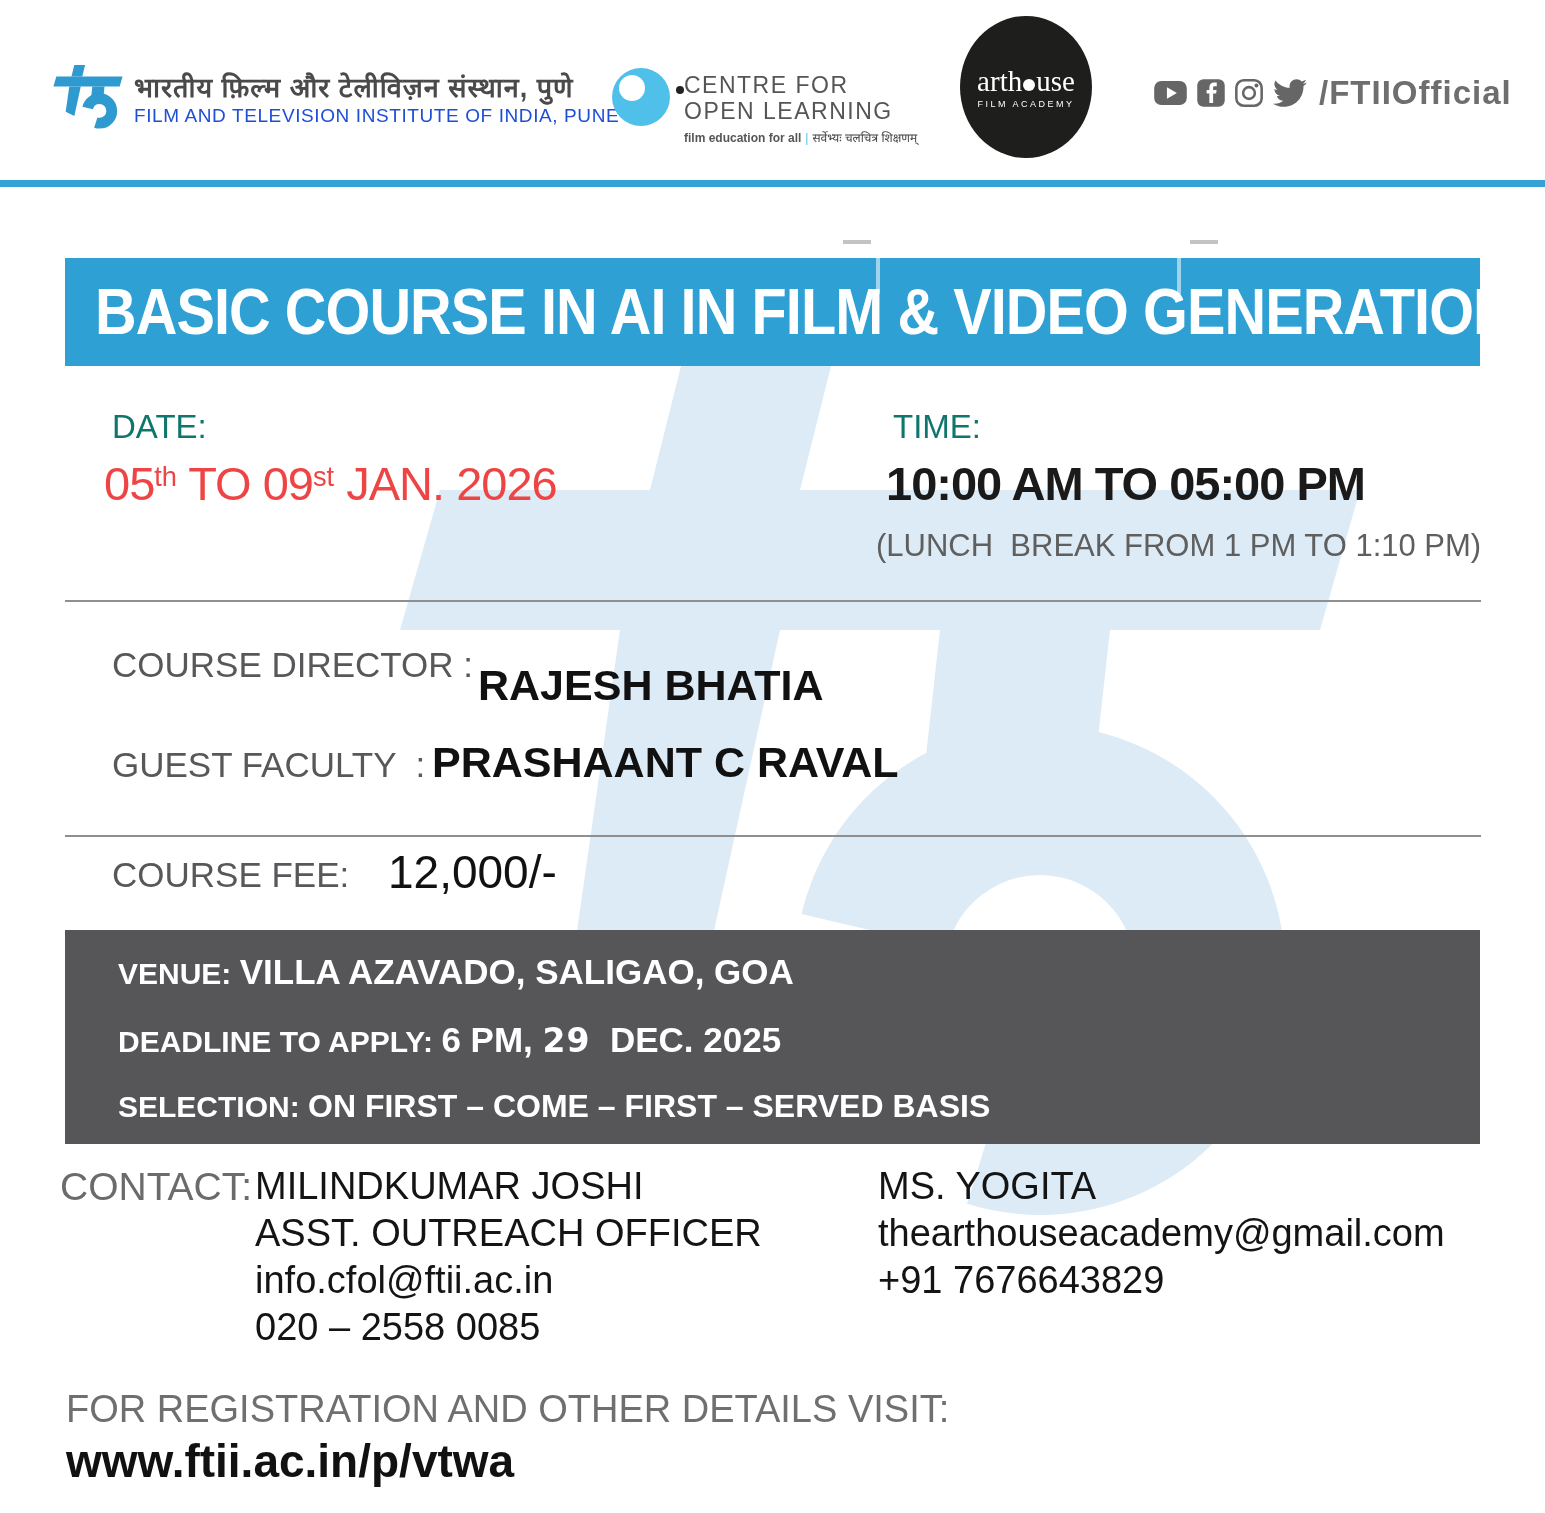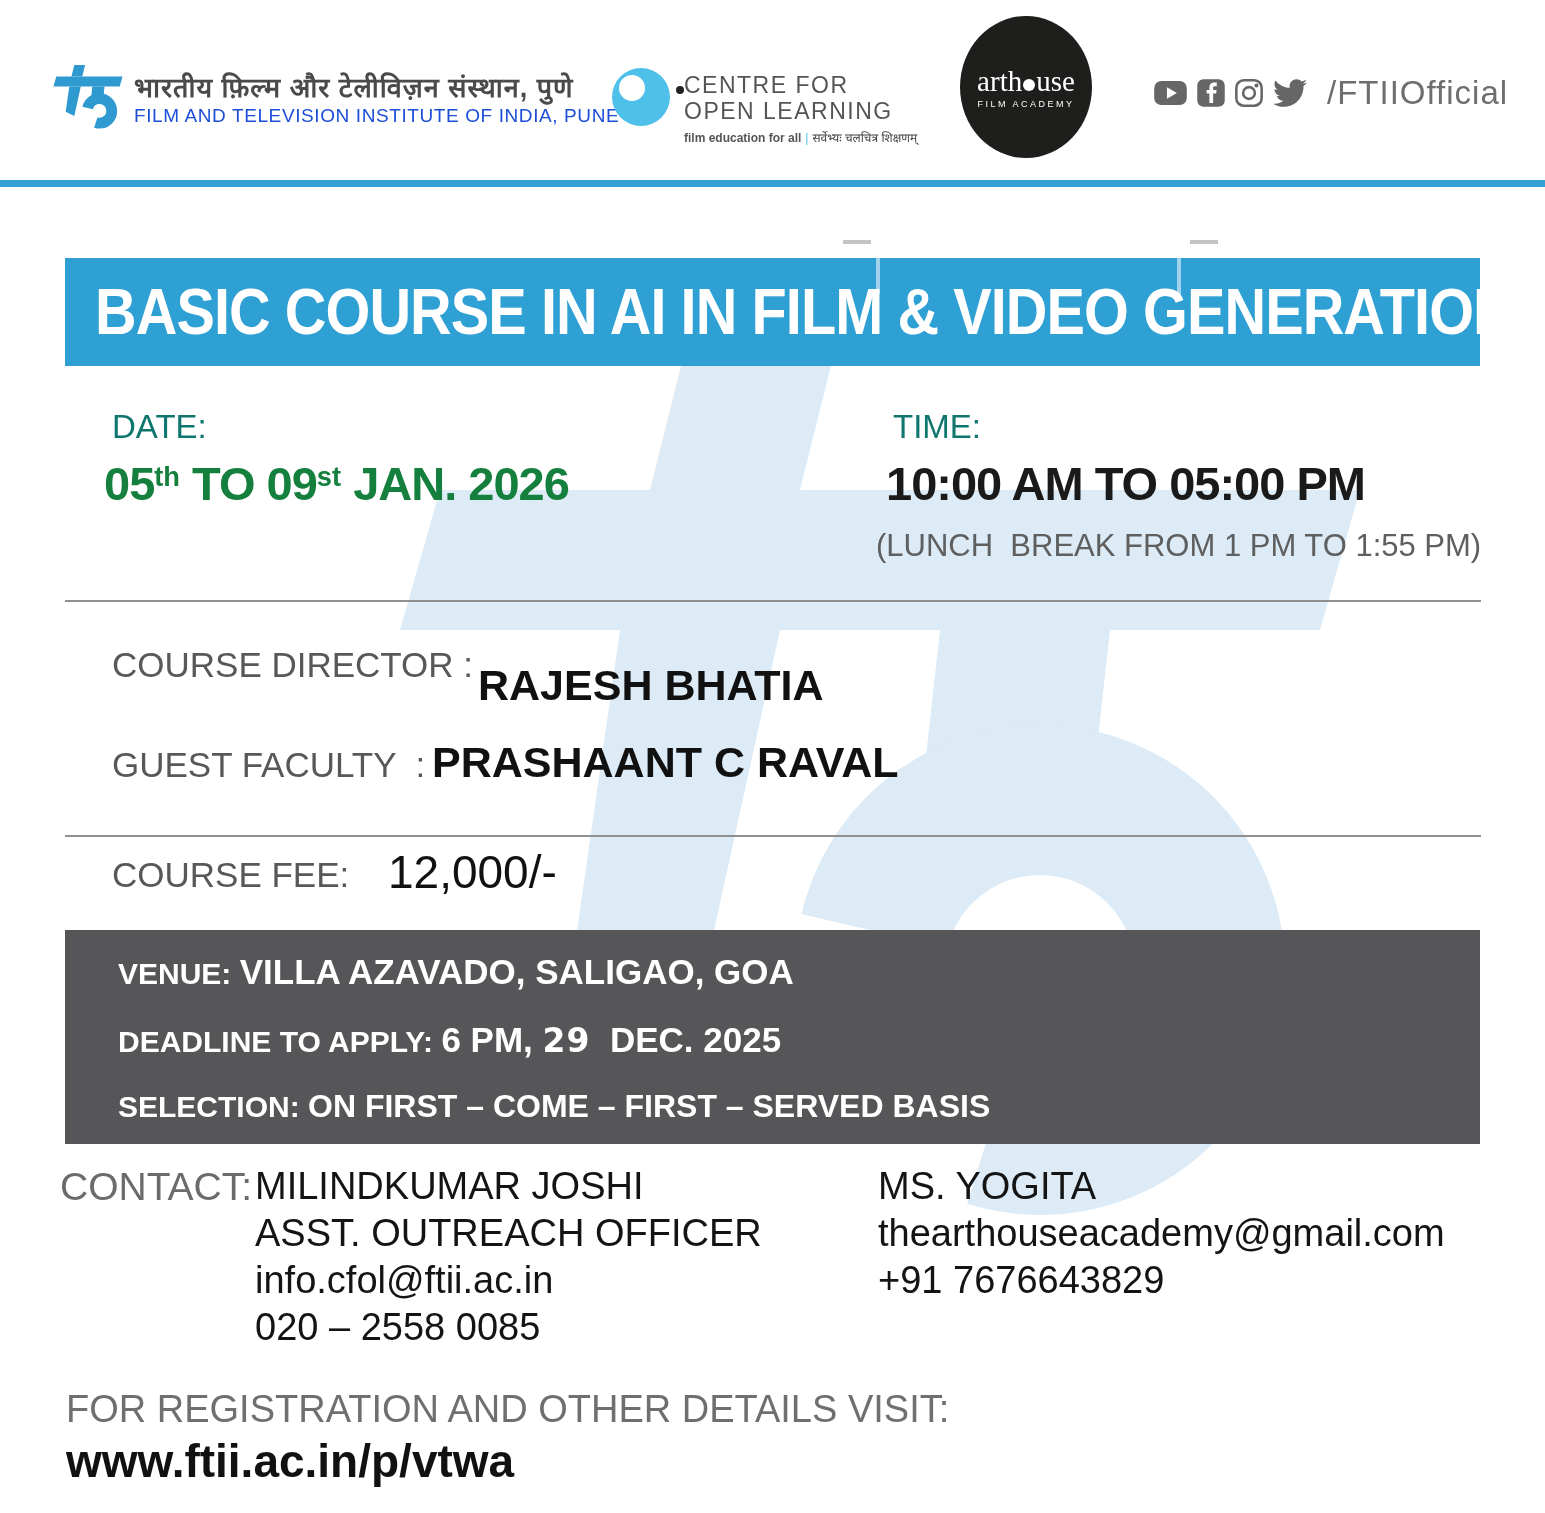--- a/index.html
+++ b/index.html
@@ -31,7 +31,7 @@
 
   .social{left:1152px;top:74px;display:flex;align-items:center;gap:7px;}
   .social svg{display:block;}
-  .social-handle{font-size:33px;color:#6e6e6e;letter-spacing:1px;margin-left:12px;}
+  .social-handle{font-size:33px;color:#6e6e6e;letter-spacing:1px;margin-left:4px;font-weight:bold;}
 
   .toprule{left:0;top:180px;width:1545px;height:7px;background:#35A2D6;}
 

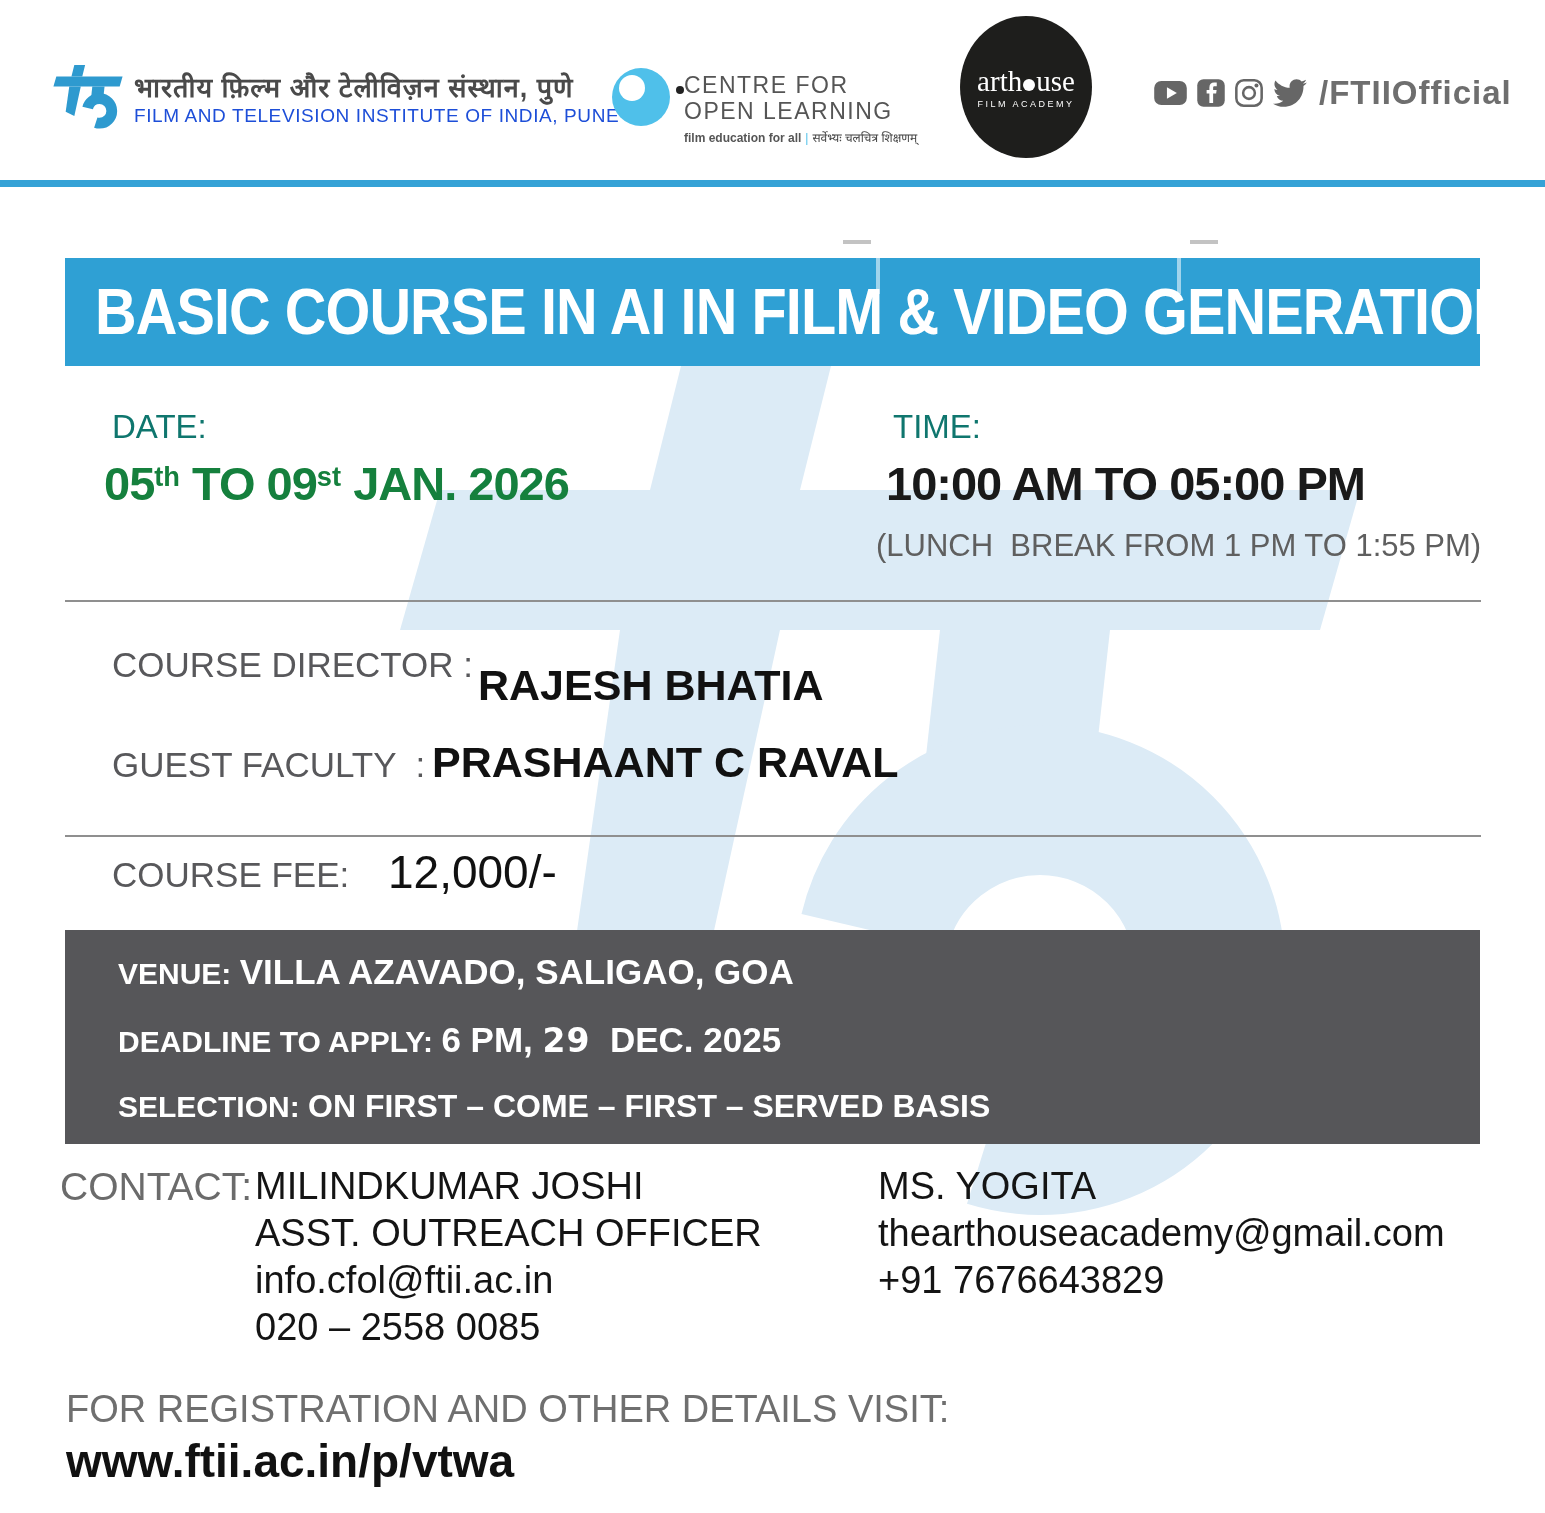--- a/index.html
+++ b/index.html
@@ -45,7 +45,7 @@
   
   .lbl{color:#0f766e;}
   .date-label{left:112px;top:408px;font-size:33px;}
-  .date-value{left:104px;top:456px;font-size:47px;font-weight:bold;color:#15803d;white-space:pre;letter-spacing:-1px;}
+  .date-value{left:104px;top:456px;font-size:47px;font-weight:normal;color:#ef4444;white-space:pre;letter-spacing:-1px;}
   .date-value sup{font-size:58%;vertical-align:14px;letter-spacing:0;}
   .time-label{left:893px;top:408px;font-size:33px;}
   .time-value{left:886px;top:456px;font-size:47px;font-weight:bold;color:#1a1a1a;letter-spacing:-1px;}

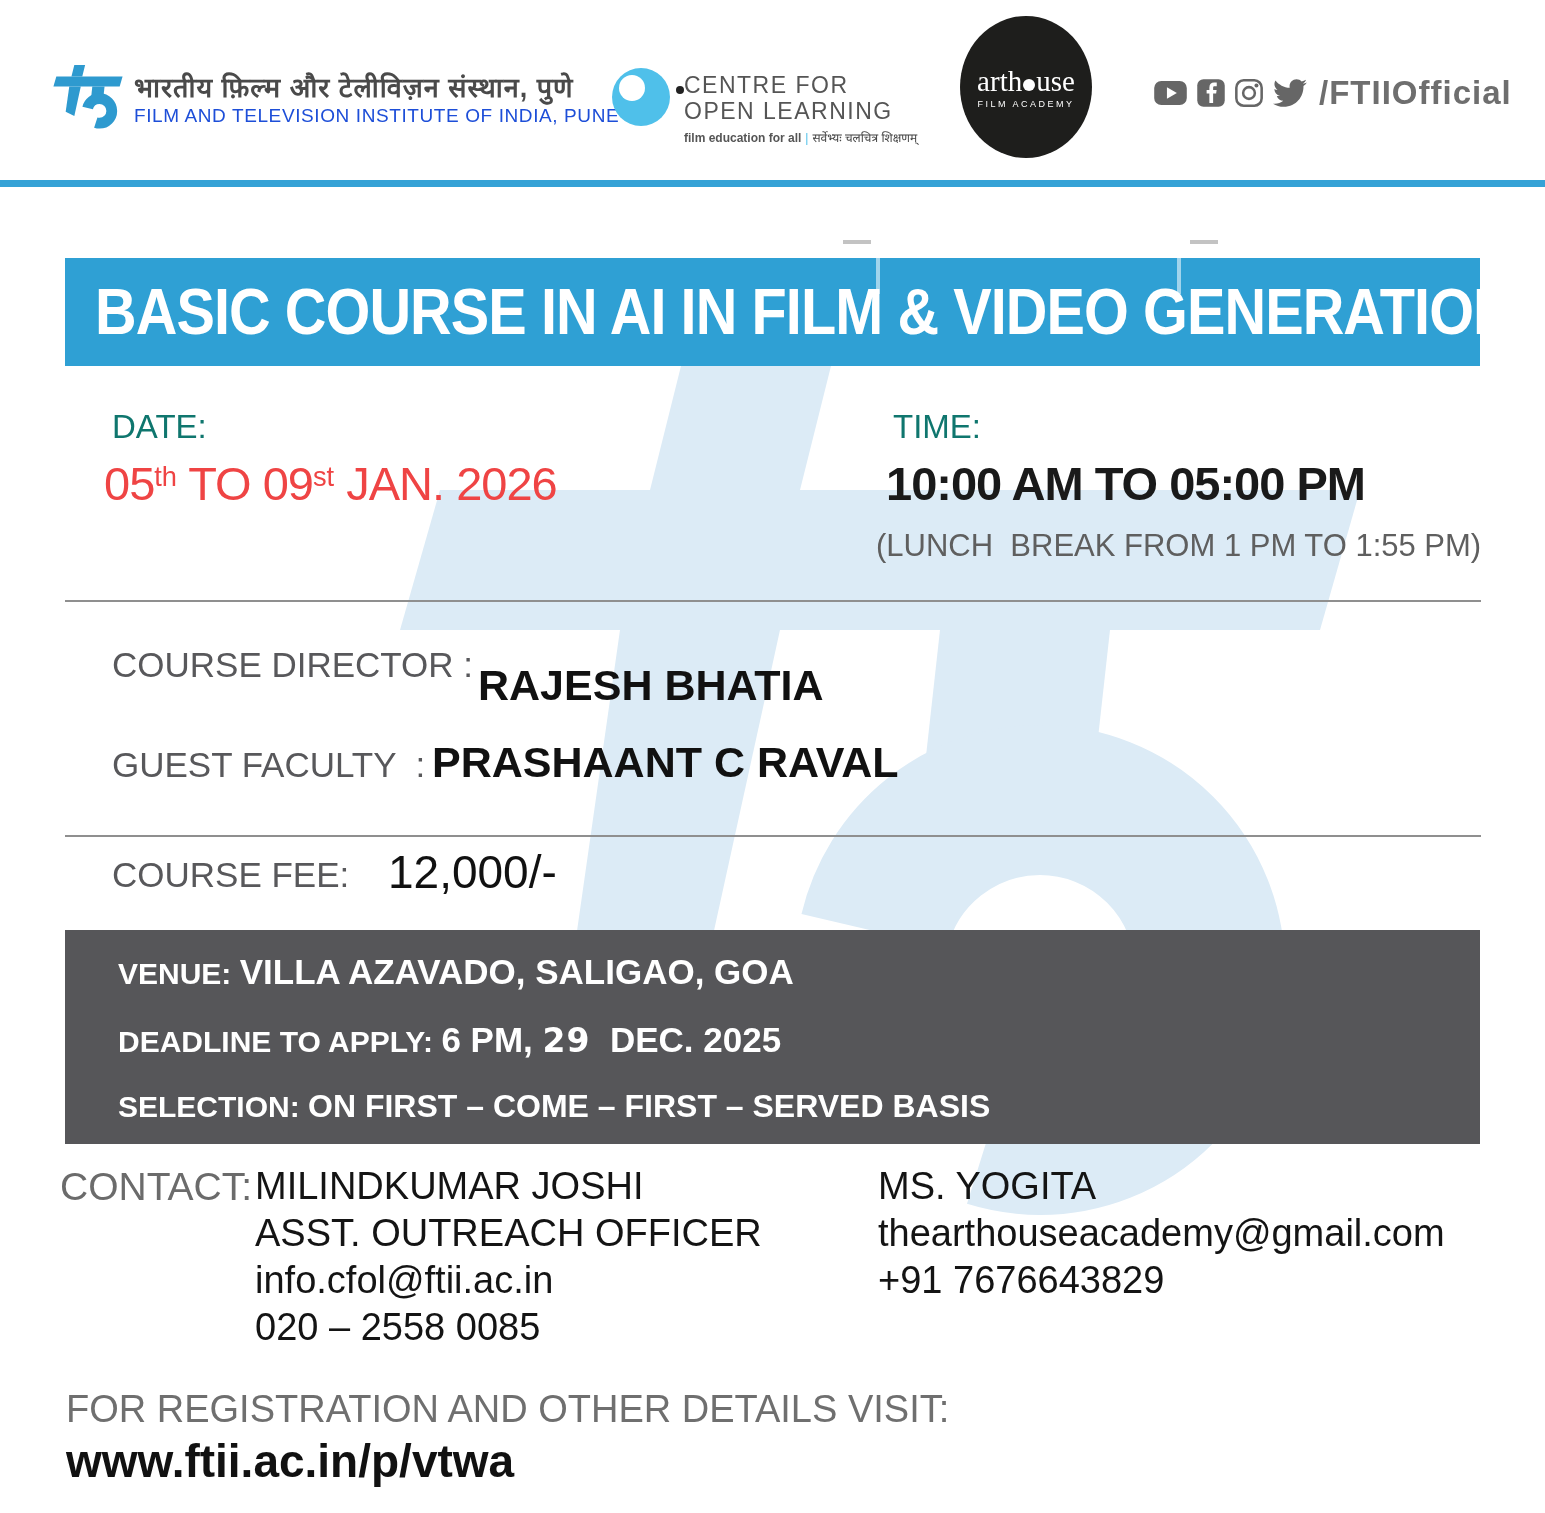--- a/index.html
+++ b/index.html
@@ -174,7 +174,7 @@
 
     <div class="abs lbl time-label">TIME:</div>
     <div class="abs time-value">10:00 AM TO 05:00 PM</div>
-    <div class="abs lunch-note">(LUNCH  BREAK FROM 1 PM TO 1:55 PM)</div>
+    <div class="abs lunch-note">(LUNCH  BREAK FROM 1 PM TO 1:10 PM)</div>
 
     <div class="abs hrline hr1"></div>
 

